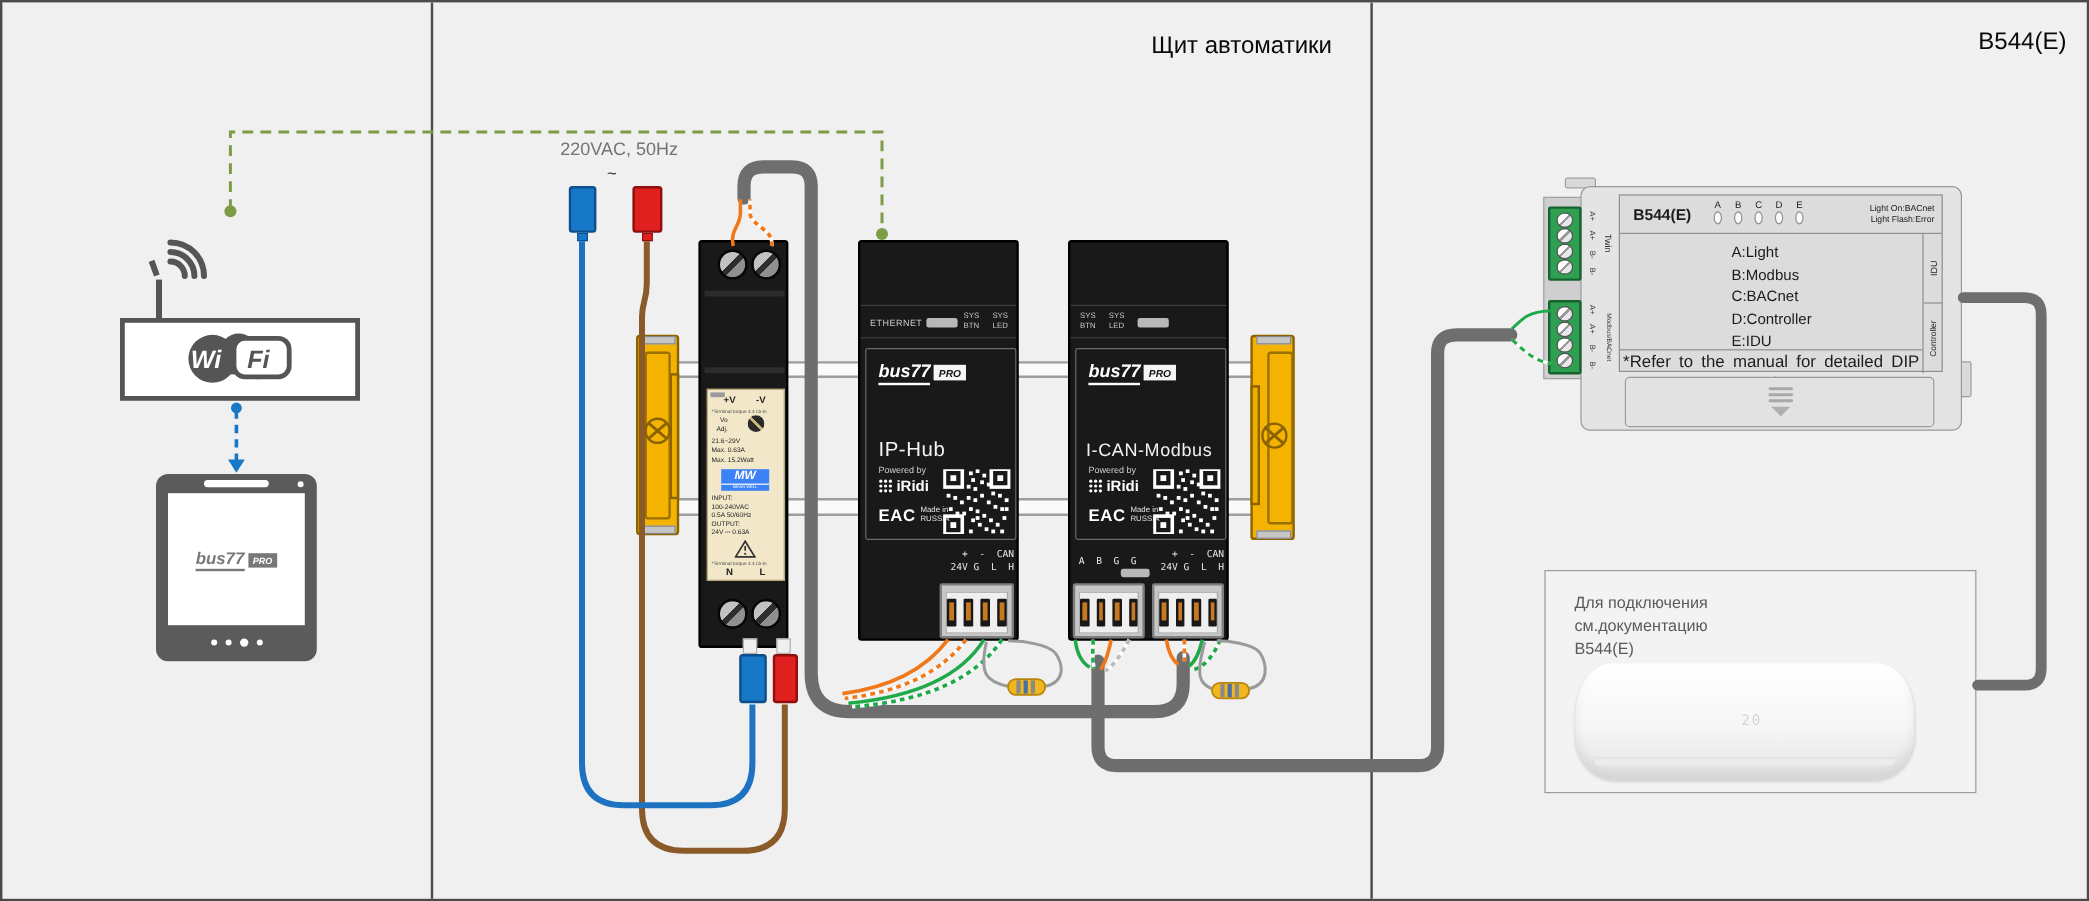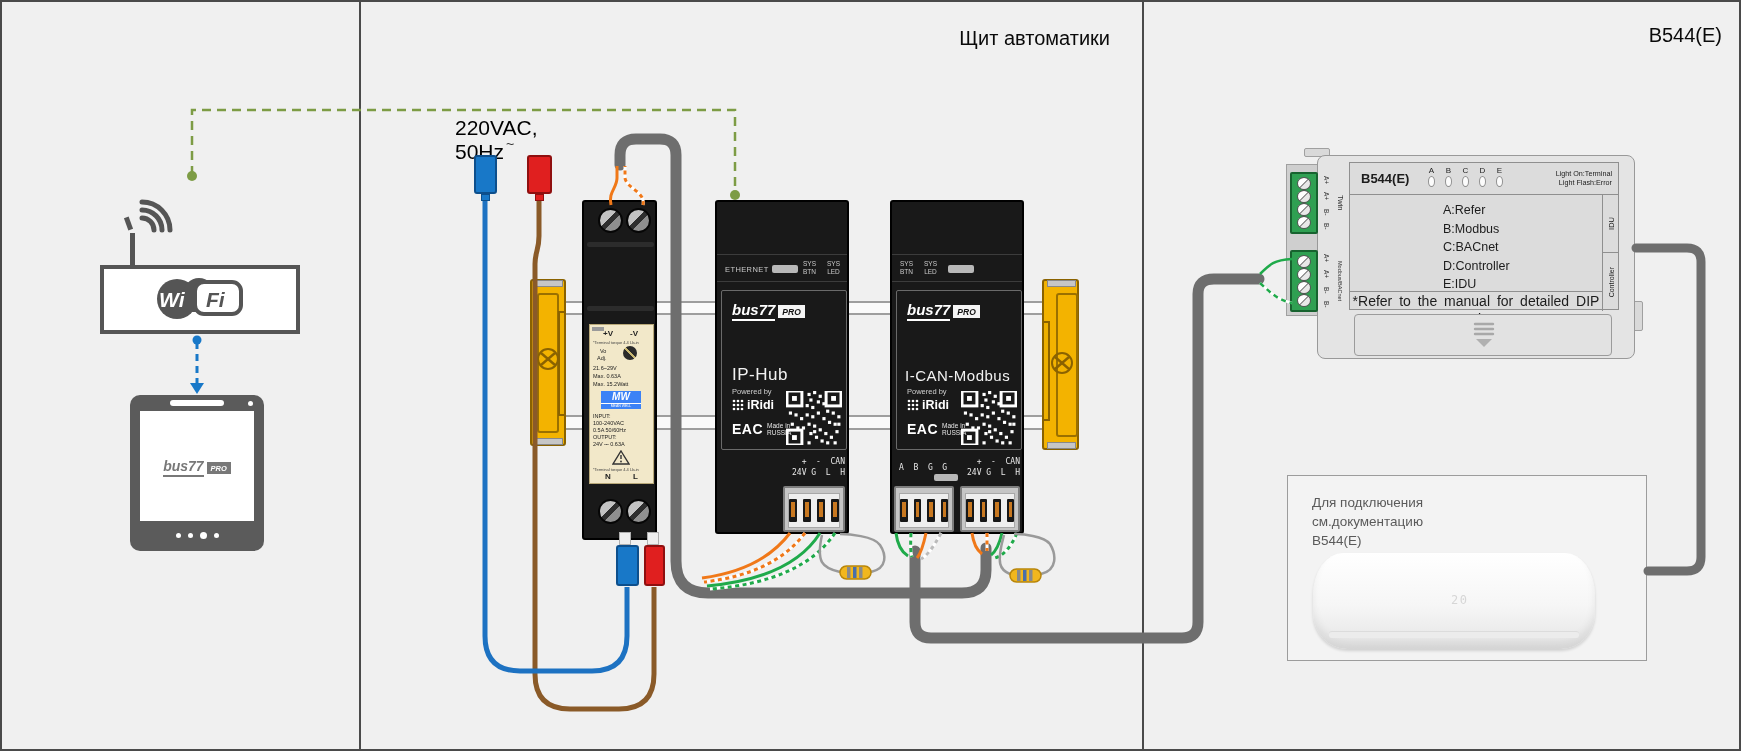--- a/index.html
+++ b/index.html
@@ -177,7 +177,7 @@
     </div>
   </div>
 
-  <div class="abs" style="left:453px;top:114px;width:122px;font-size:21px;color:#000000;z-index:1;">220VAC, 50Hz</div>
+  <div class="abs" style="left:453px;top:114px;width:122px;text-align:center;font-size:15px;color:#737373;z-index:1;">220VAC, 50Hz</div>
   <div class="abs" style="left:498px;top:134px;width:20px;text-align:center;font-size:14px;color:#333;z-index:1;">~</div>
 
   <div class="conn" style="left:472px;top:153px;width:23px;height:39px;background:#1878c8;border:2px solid #0d4f8c;z-index:1;"></div>

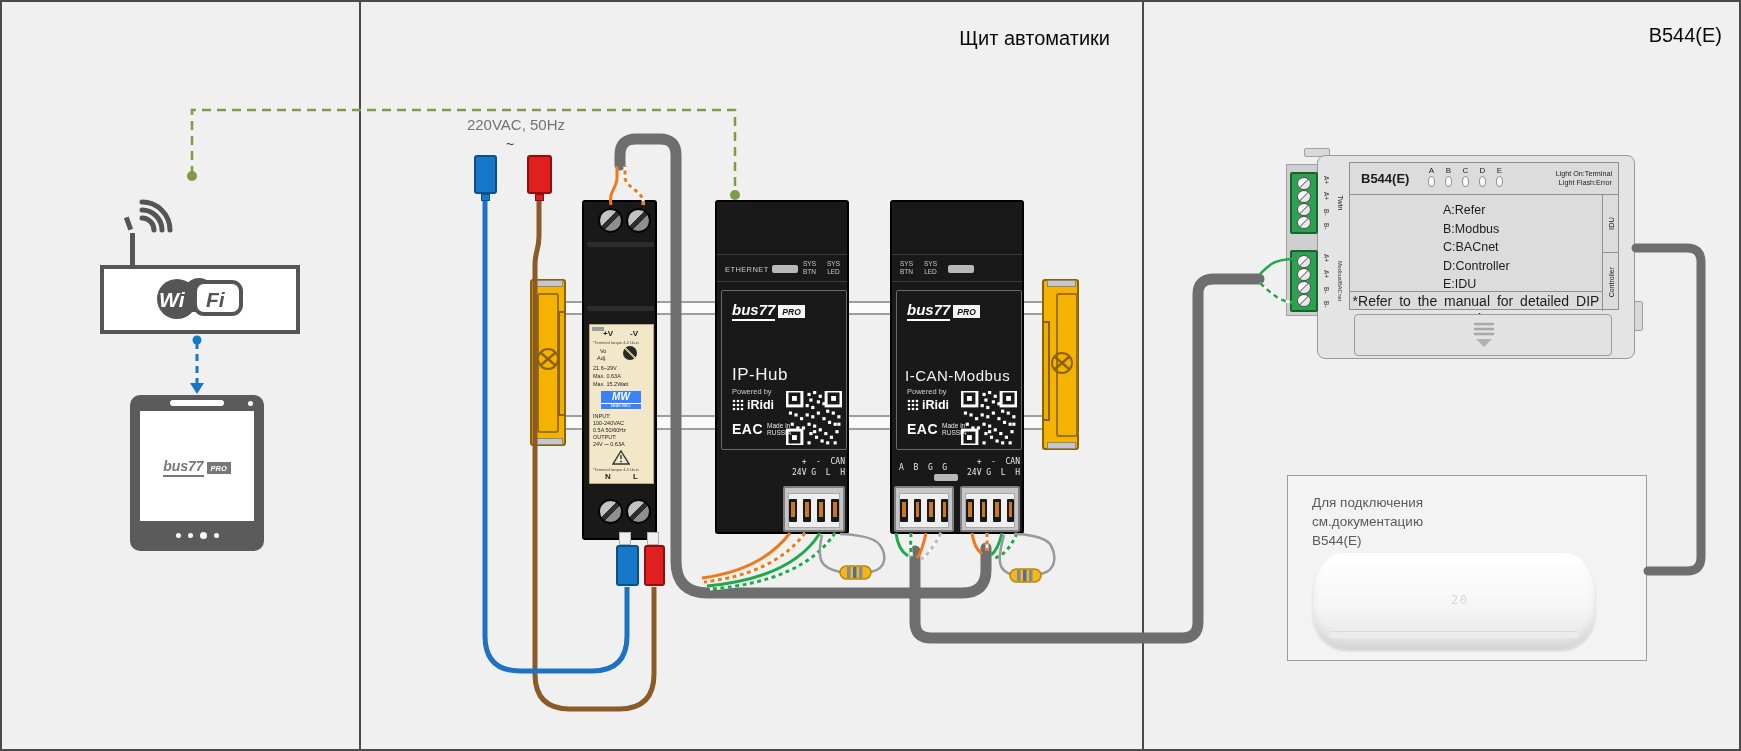--- a/index.html
+++ b/index.html
@@ -422,7 +422,7 @@
           </div>
       </div>
       <div style="position:absolute;right:6px;top:6px;width:86px;text-align:right;font-size:7.2px;line-height:9px;">
-        <div>Light On:Terminal</div>
+        <div>Light On:BACnet</div>
           <div>Light Flash:Error</div>
       </div>
     </div>

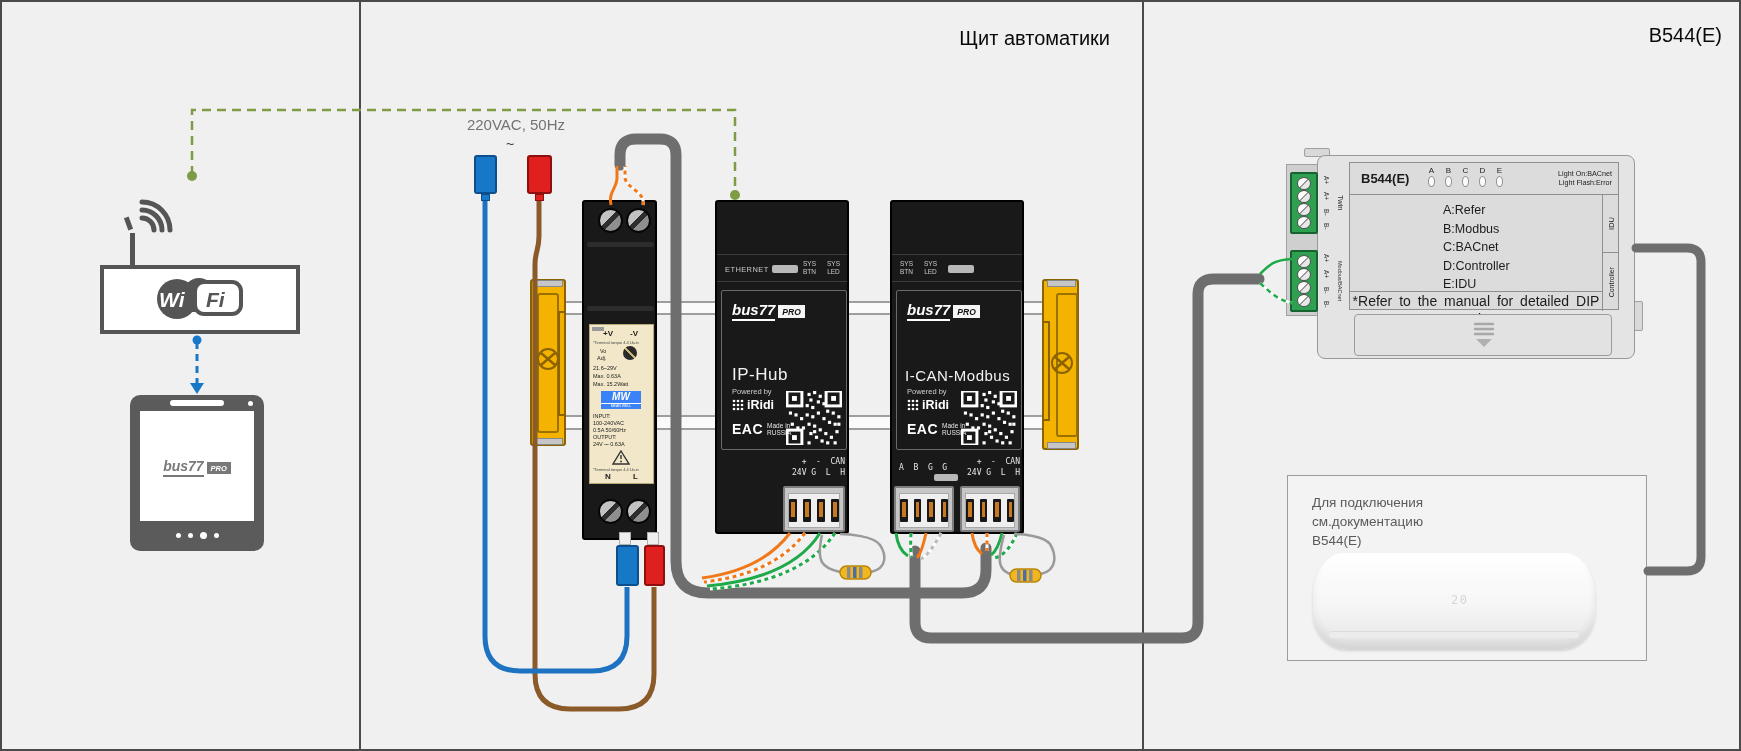--- a/index.html
+++ b/index.html
@@ -427,7 +427,7 @@
       </div>
     </div>
     <div style="position:absolute;left:0;top:32px;width:252px;height:96px;padding-left:93px;padding-top:6px;box-sizing:border-box;font-size:12.5px;line-height:18.5px;">
-      <div>A:Refer</div>
+      <div>A:Light</div>
       <div>B:Modbus</div>
       <div>C:BACnet</div>
       <div>D:Controller</div>

